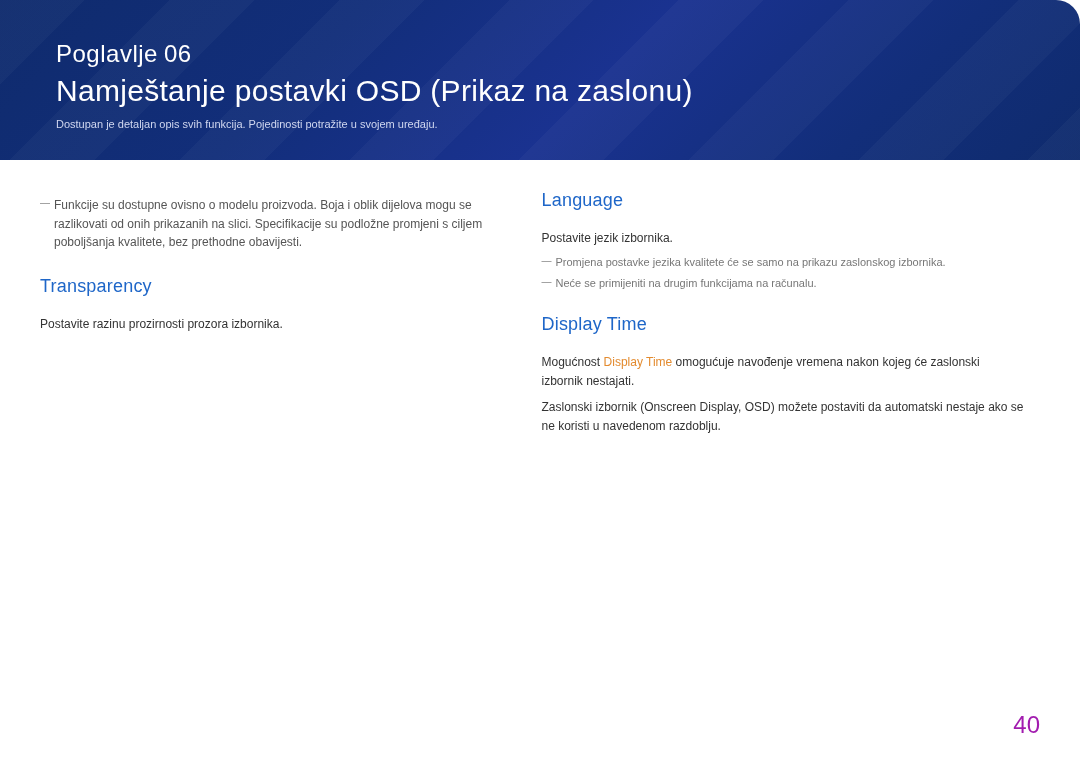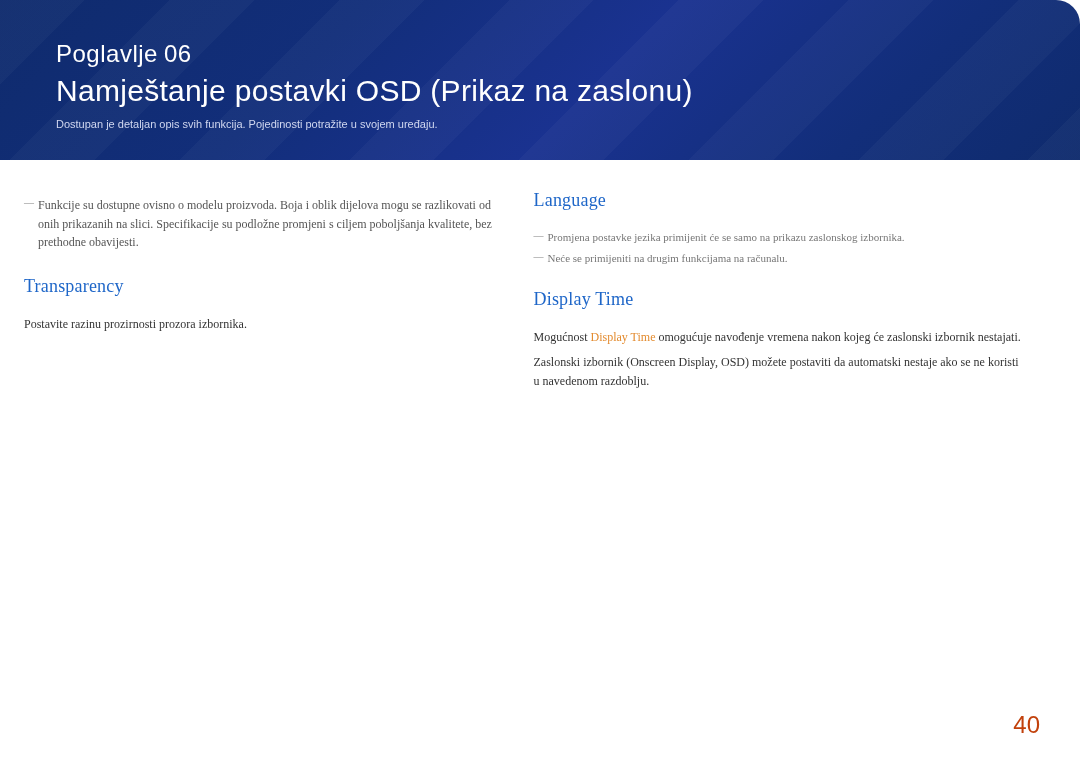--- a/index.html
+++ b/index.html
@@ -29,9 +29,8 @@
   .subtitle{ color: #cfd6ef; font-size: 11px; font-weight: 400; }
   .content {
     display: flex;
-    padding: 30px 56px 0 24px;
+    padding: 30px 56px 0 40px;
     gap: 19px;
-    font-family: Liberation Serif, serif;
   }
   .col { flex: 1 1 0; min-width: 0; }
   .note {

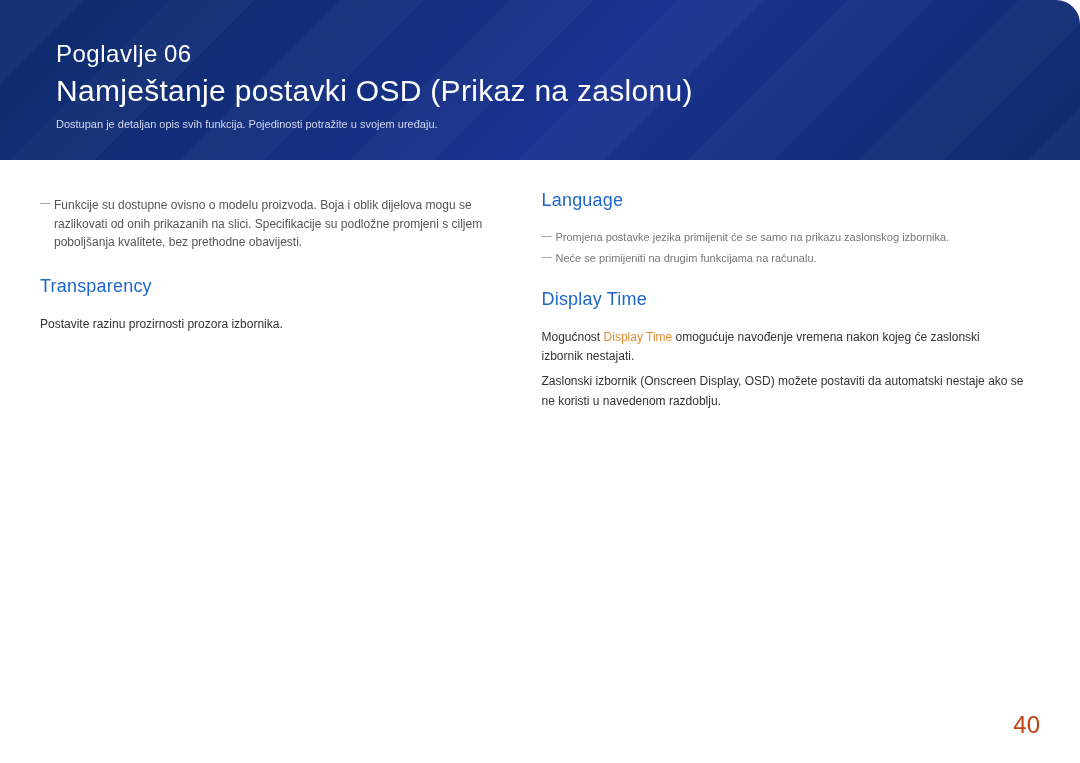--- a/index.html
+++ b/index.html
@@ -98,6 +98,7 @@
 
     <div class="col">
       <h2 class="section first-right">Language</h2>
+      <p class="body-text">Postavite jezik izbornika.</p>
       <p class="note small">Promjena postavke jezika primijenit će se samo na prikazu zaslonskog izbornika.</p>
       <p class="note small">Neće se primijeniti na drugim funkcijama na računalu.</p>
 

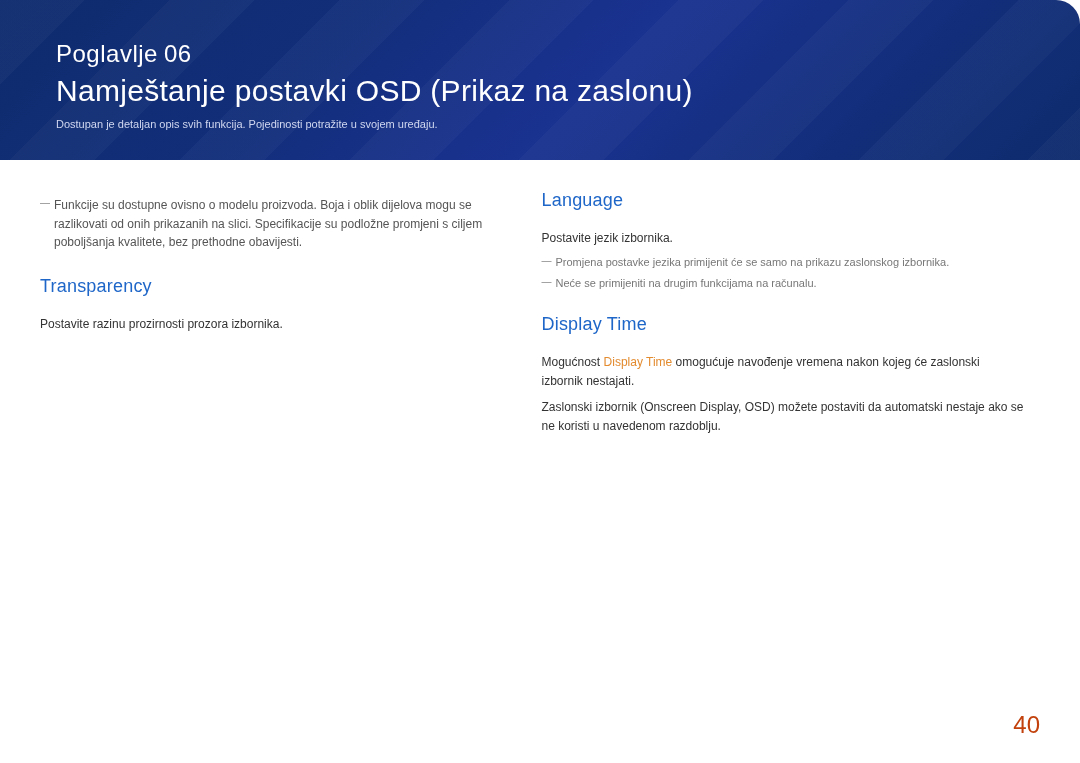--- a/index.html
+++ b/index.html
@@ -99,7 +99,7 @@
     <div class="col">
       <h2 class="section first-right">Language</h2>
       <p class="body-text">Postavite jezik izbornika.</p>
-      <p class="note small">Promjena postavke jezika primijenit će se samo na prikazu zaslonskog izbornika.</p>
+      <p class="note small">Promjena postavke jezika kvalitete će se samo na prikazu zaslonskog izbornika.</p>
       <p class="note small">Neće se primijeniti na drugim funkcijama na računalu.</p>
 
       <h2 class="section">Display Time</h2>

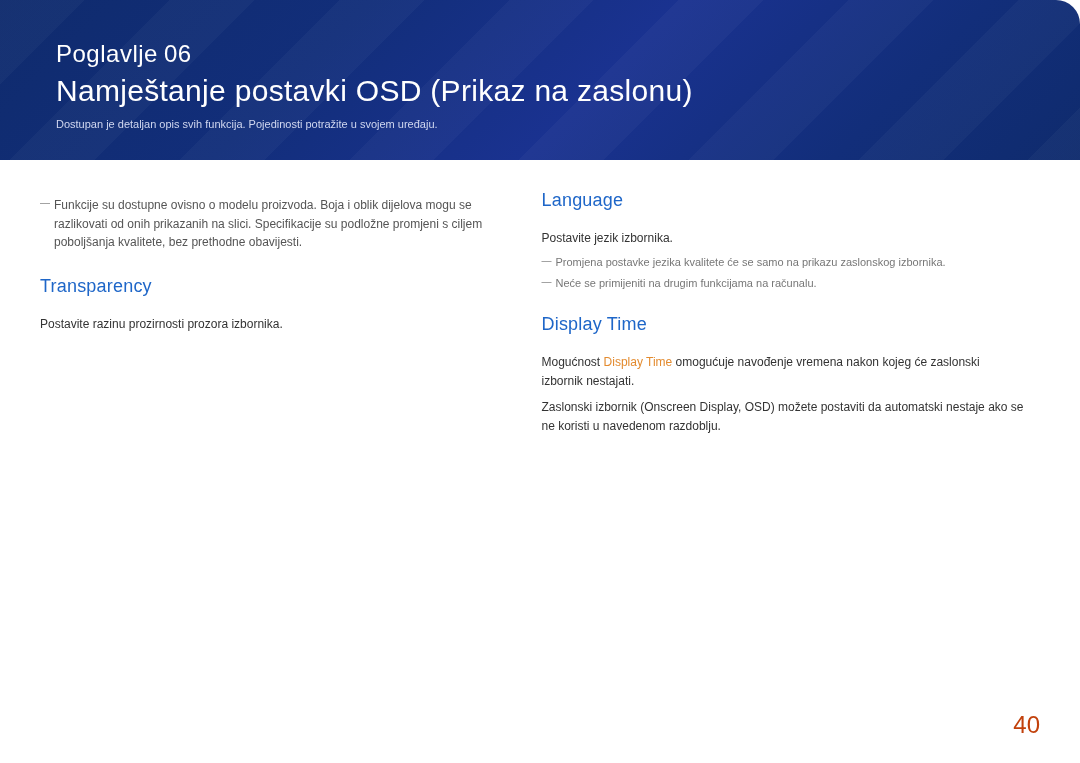--- a/index.html
+++ b/index.html
@@ -70,7 +70,7 @@
     right: 40px;
     bottom: 24px;
     font-size: 24px;
-    color: #c2410c;
+    color: #a21caf;
     font-weight: 300;
     margin-left: 12px;
   }

